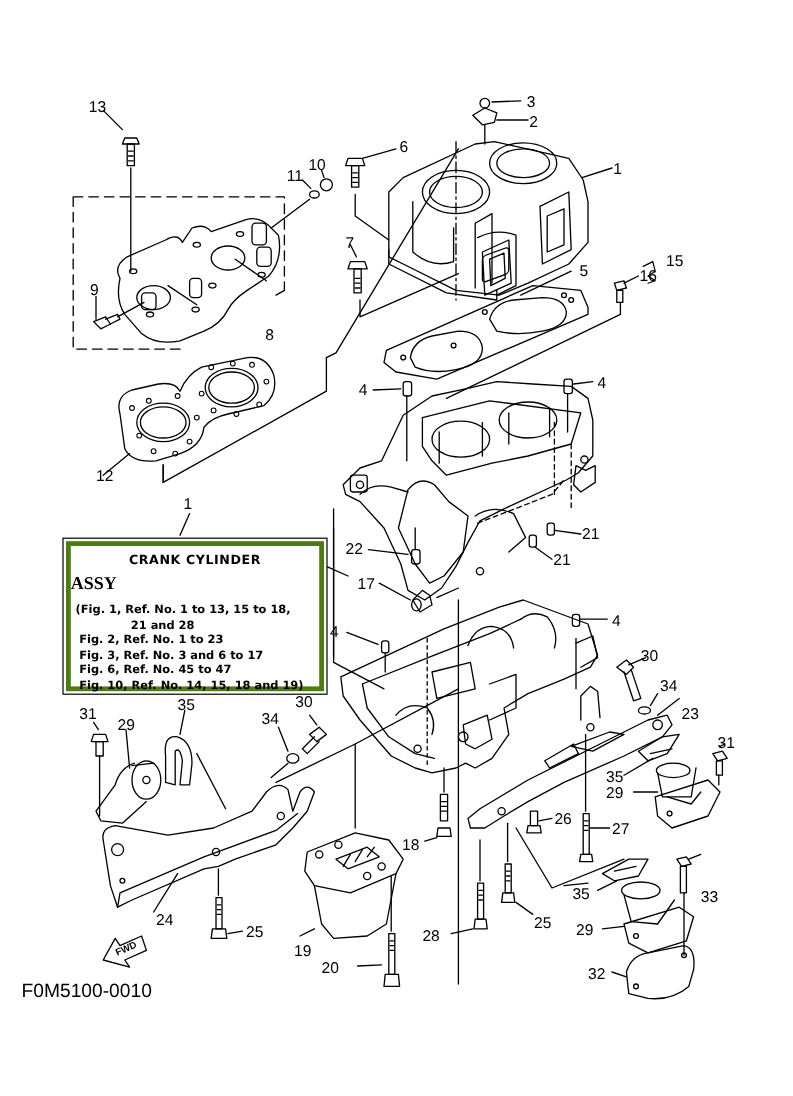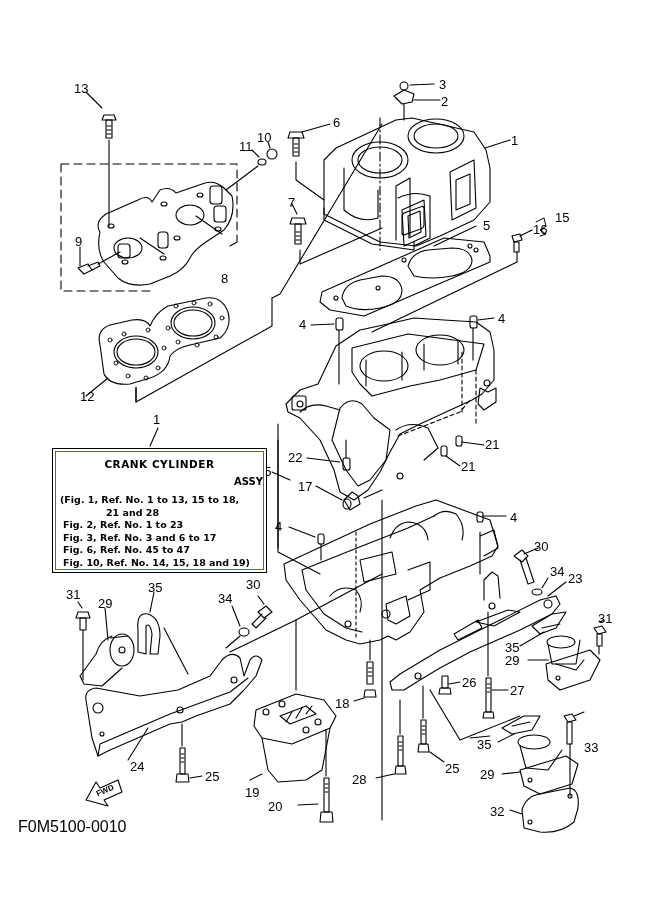--- a/index.html
+++ b/index.html
@@ -9,7 +9,7 @@
     .callout { position: absolute; font-family: "Liberation Sans", sans-serif;
                font-size: 13px; line-height: 13px; color: #000; white-space: nowrap; }
     .infobox { position: absolute; left: 55px; top: 451px; width: 207px; height: 117px;
-               border: 1px solid #4d7c0f; box-shadow: 0 0 0 2px #fff, 0 0 0 3px #000;
+               border: 4px solid #4d7c0f; box-shadow: 0 0 0 2px #fff, 0 0 0 3px #000;
                background: #fff; font-family: "DejaVu Sans", sans-serif; font-weight: bold;
                font-size: 9.5px; }
     .infobox .title { text-align: center; margin-top: 6px; font-size: 10.5px; letter-spacing: 0.5px; }

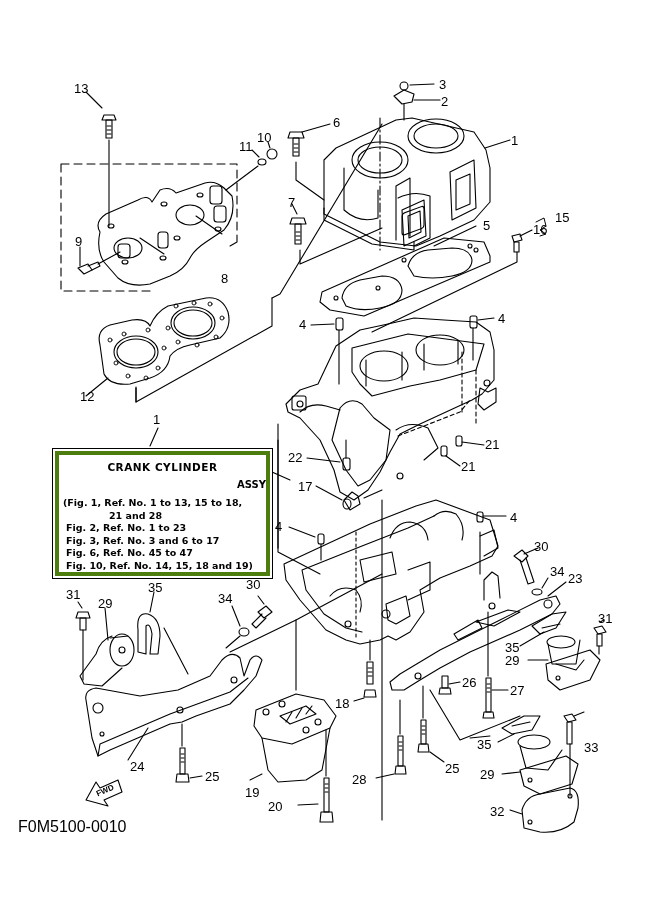--- a/index.html
+++ b/index.html
@@ -13,7 +13,7 @@
                background: #fff; font-family: "DejaVu Sans", sans-serif; font-weight: bold;
                font-size: 9.5px; }
     .infobox .title { text-align: center; margin-top: 6px; font-size: 10.5px; letter-spacing: 0.5px; }
-    .infobox .sub { text-align: right; margin-top: 6px; font-size: 10px; }
+    .infobox .sub { text-align: left; margin-top: 6px; font-size: 15px; font-family: Liberation Serif, serif; }
     .infobox .lines { margin-top: 7px; padding-left: 4px; line-height: 12.5px; }
     .infobox .lines div { white-space: nowrap; }
     .infobox .lines .indent { padding-left: 46px; }

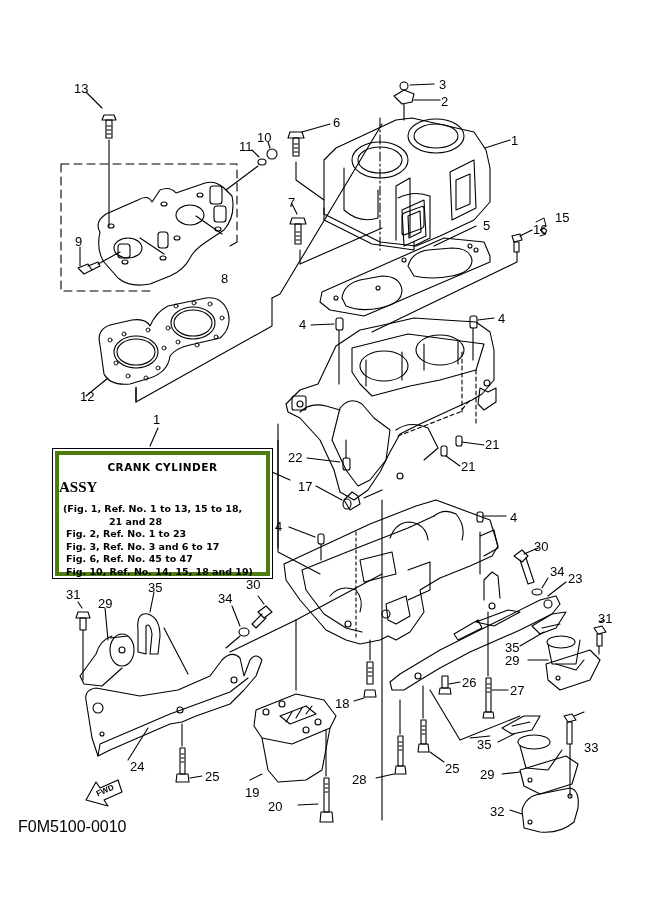--- a/index.html
+++ b/index.html
@@ -452,7 +452,7 @@
 <div class="callout" style="left:485px; top:438px;">21</div>
 <div class="callout" style="left:461px; top:460px;">21</div>
 <div class="callout" style="left:288px; top:451px;">22</div>
-<div class="callout" style="left:568px; top:572px;">23</div>
+<div class="callout" style="left:568px; top:588px;">23</div>
 <div class="callout" style="left:130px; top:760px;">24</div>
 <div class="callout" style="left:205px; top:770px;">25</div>
 <div class="callout" style="left:445px; top:762px;">25</div>

